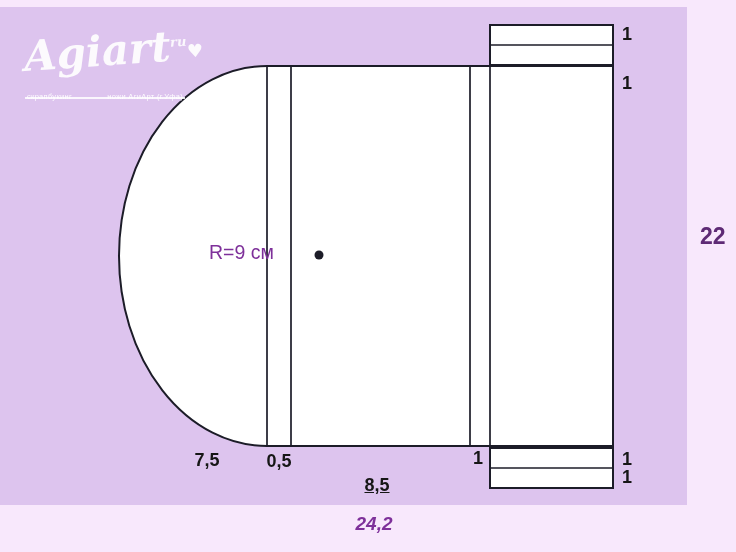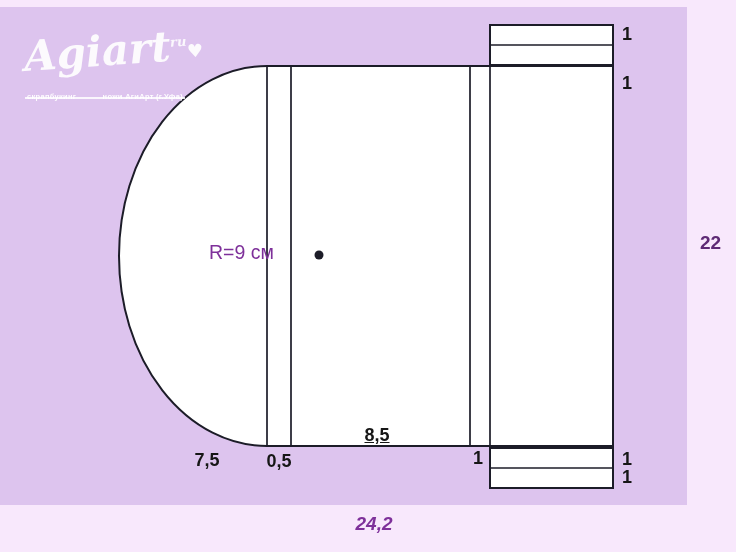--- a/index.html
+++ b/index.html
@@ -54,7 +54,7 @@
   .logo-tagline {
     position:absolute; left:3px; top:56px; width:156px;
     display:flex; justify-content:space-between;
-    font-size:7.5px; letter-spacing:0.3px; color:rgba(255,255,255,0.95);font-weight:bold;
+    font-size:7.5px; letter-spacing:0.3px; color:rgba(255,255,255,0.95);
   }
 </style>
 </head>

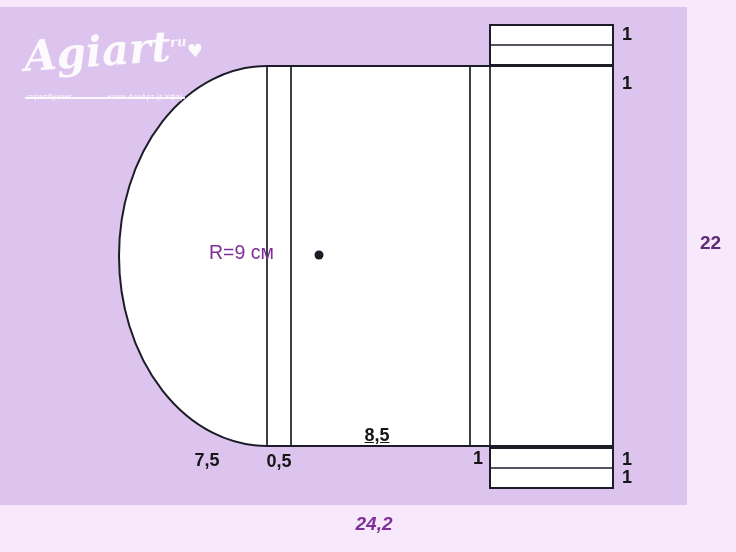--- a/index.html
+++ b/index.html
@@ -32,7 +32,7 @@
   .tabtop2 { left:622px; top:74px; }
   .tabbot1 { left:622px; top:450px; }
   .tabbot2 { left:622px; top:468px; }
-  .height22 { left:700px; top:233px; font-size:19px; color:var(--accent_dark); }
+  .height22 { left:700px; top:225px; font-size:23px; color:var(--accent_dark); }
   .total242 { left:374px; top:514px; font-size:19px; color:var(--accent_deep);font-style:italic; }
   .radius {
     left:209px; top:243px; font-size:19.5px; font-weight:normal;

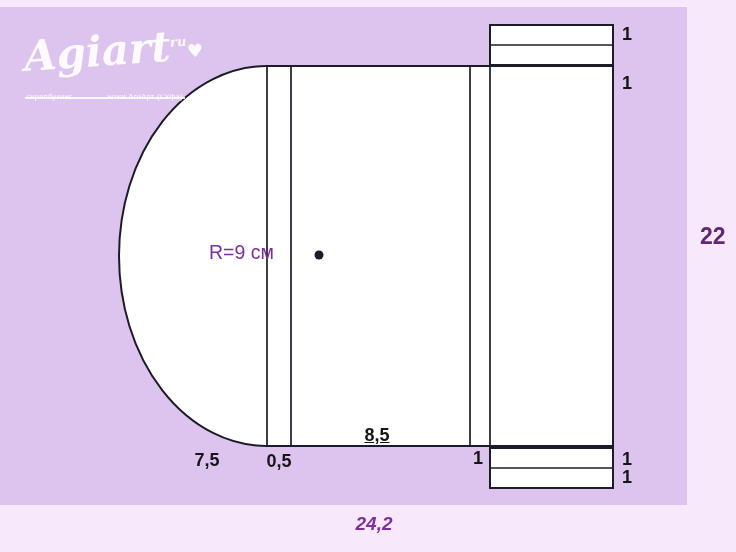--- a/index.html
+++ b/index.html
@@ -26,7 +26,7 @@
   .ctr { transform:translateX(-50%);text-align:center; }
   .dim-75  { left:207px; top:451px; }
   .dim-12  { left:279px; top:452px; }
-  .dim-85  { left:377px; top:426px;text-decoration:underline; }
+  .dim-85  { left:377px; top:476px;text-decoration:underline; }
   .dim-1   { left:478px; top:449px; }
   .tabtop1 { left:622px; top:25px; }
   .tabtop2 { left:622px; top:74px; }

